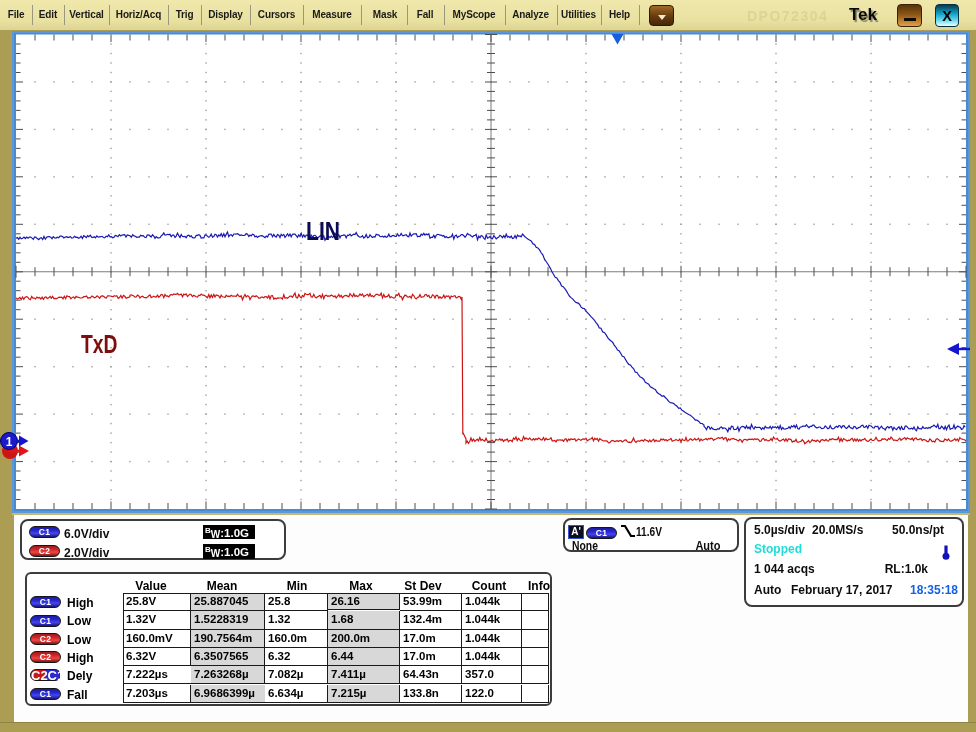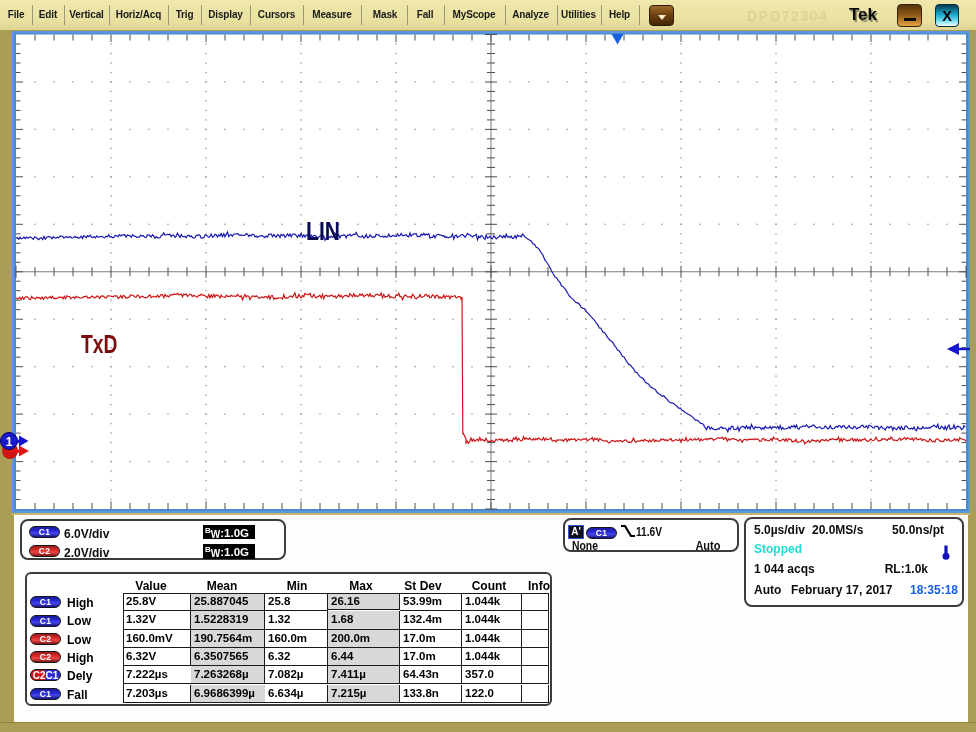--- a/index.html
+++ b/index.html
@@ -42,7 +42,7 @@
 .c1 { background:linear-gradient(180deg,#1b1b9e 0%,#2828d4 38%,#4646ee 62%,#15157d 100%); }
 .c2 { background:linear-gradient(180deg,#9e1b1b 0%,#d42828 38%,#ee4646 62%,#7d1515 100%); }
 .c21 { background:linear-gradient(90deg,#c51a1a 0%,#c51a1a 49%,#2a2ad4 49%,#2a2ad4 100%);
-  letter-spacing:0; font-size:10px; }
+  letter-spacing:0; font-size:13px; }
 .bw { position:absolute; background:#000; color:#fff; font-weight:bold; height:14.5px;
   width:52px; font-size:11.5px; line-height:12.5px; padding-left:2px; overflow:hidden; }
 .bw .b { font-size:8px; vertical-align:3.5px; }

